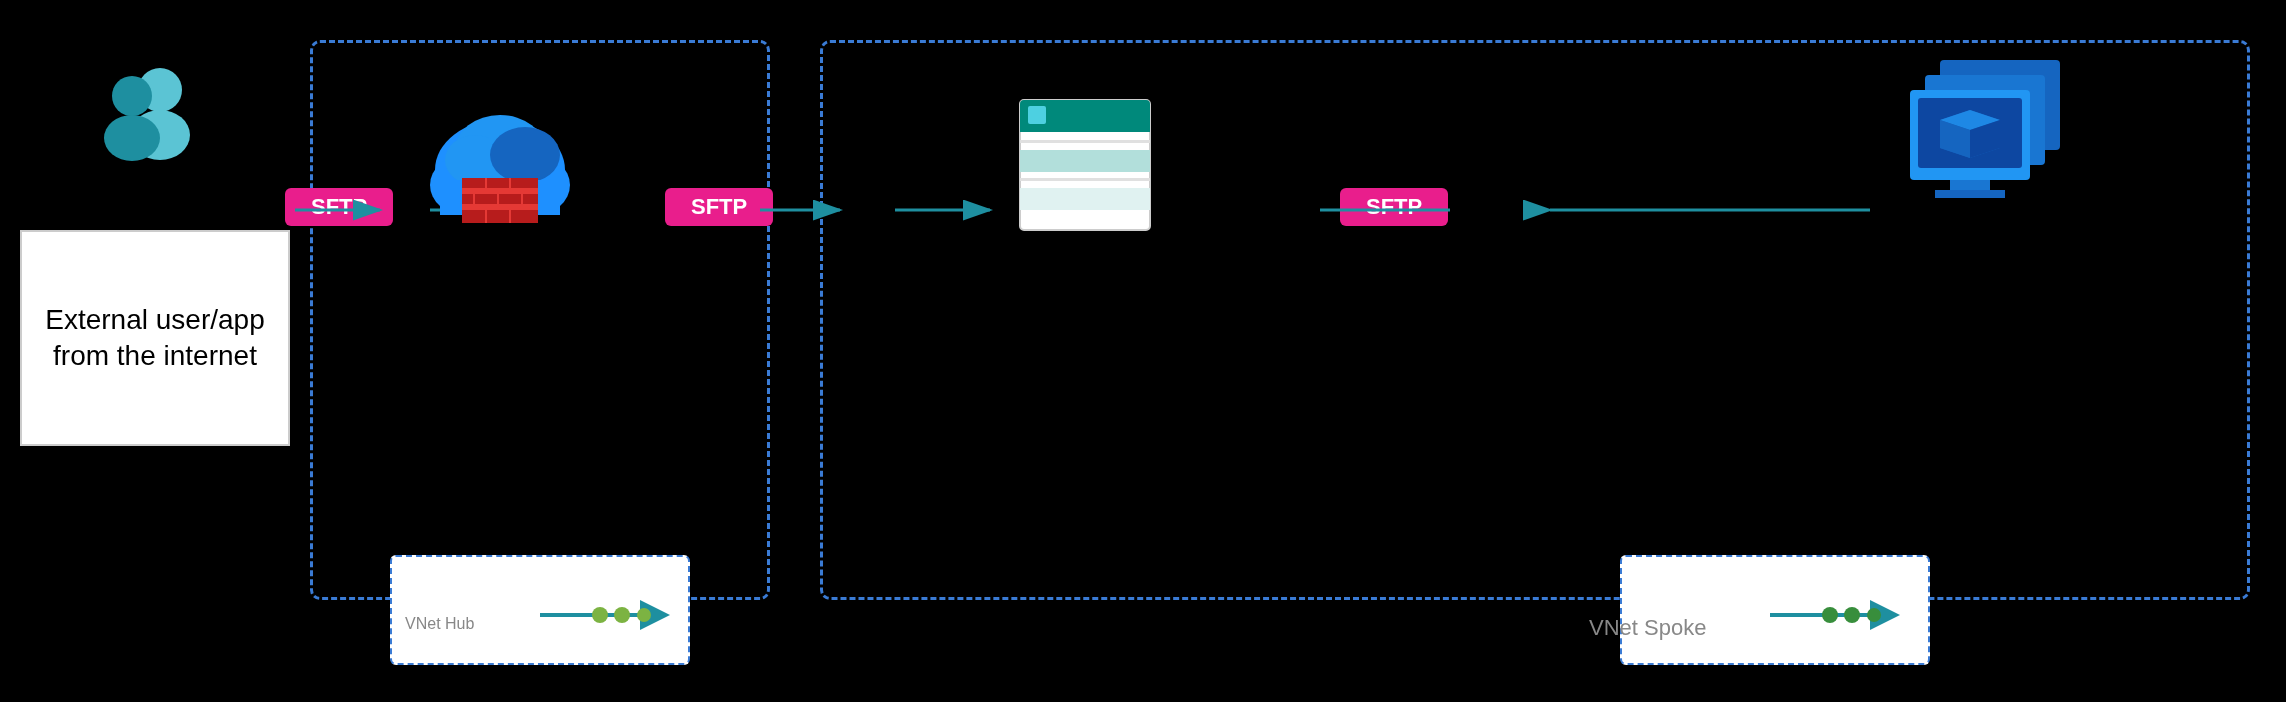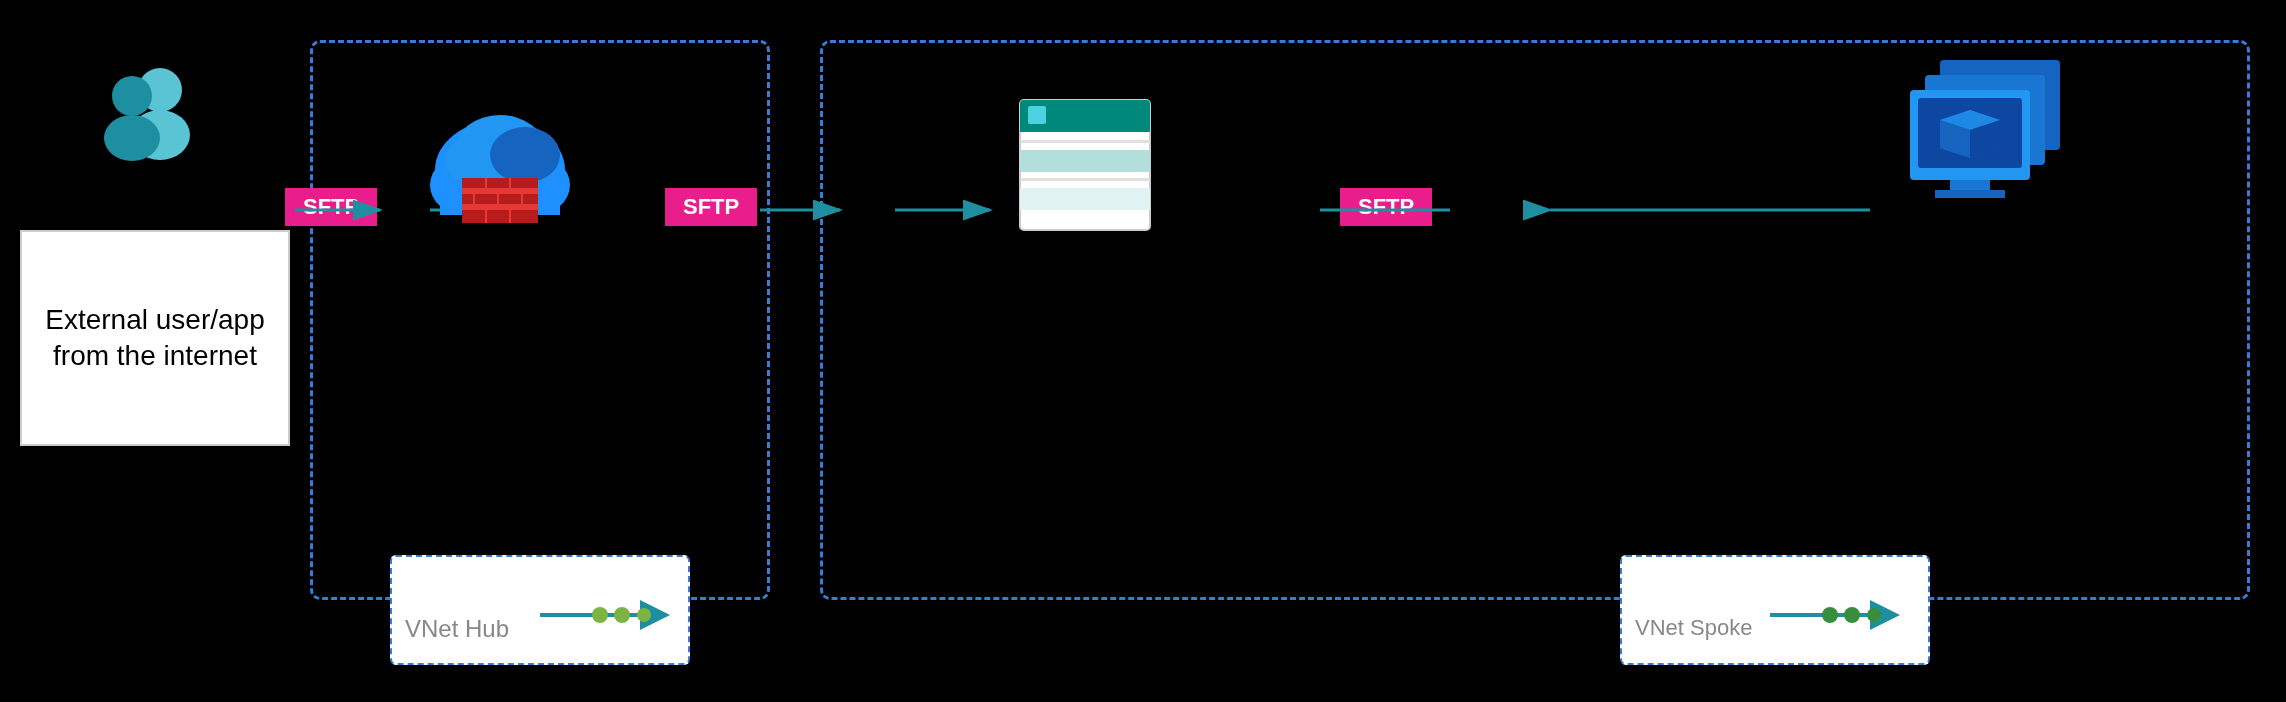--- a/index.html
+++ b/index.html
@@ -69,8 +69,8 @@
       color: #fff;
       font-size: 22px;
       font-weight: 700;
-      padding: 6px 18px;
-      border-radius: 0;
+      padding: 6px 26px;
+      border-radius: 6px;
     }
 
     .sftp1 { left: 285px; top: 188px; }

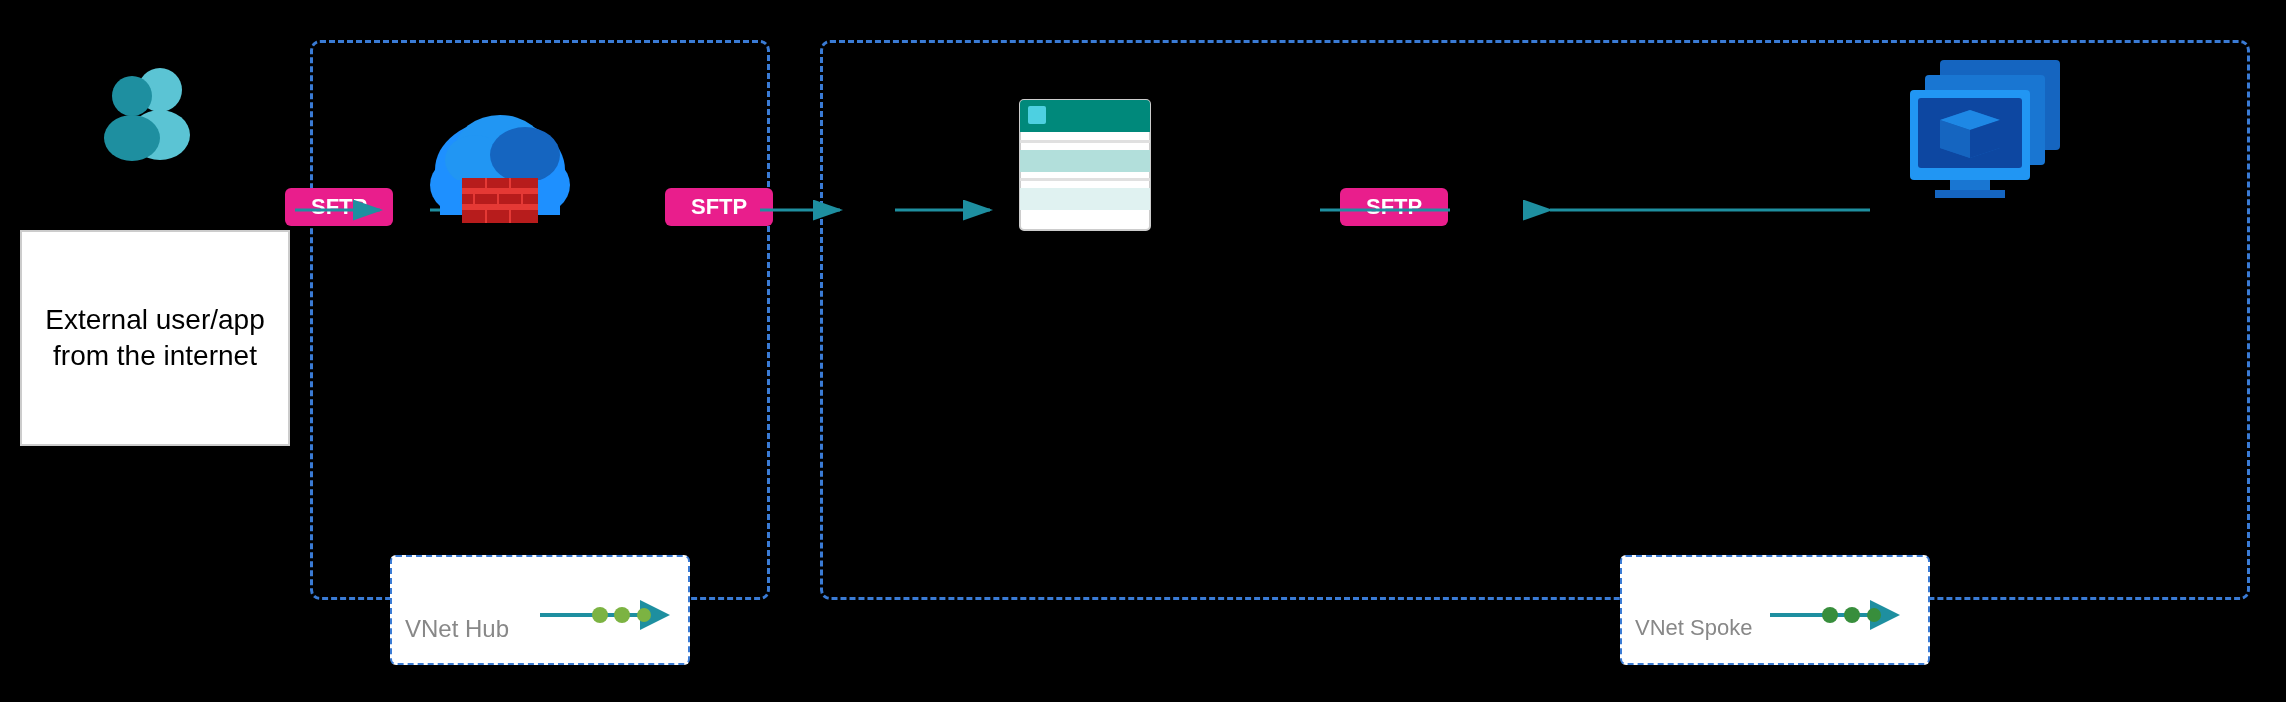--- a/index.html
+++ b/index.html
@@ -98,7 +98,7 @@
       left: 405px;
       top: 615px;
       color: #888;
-      font-size: 24px;
+      font-size: 16px;
       font-weight: 400;
     }
 

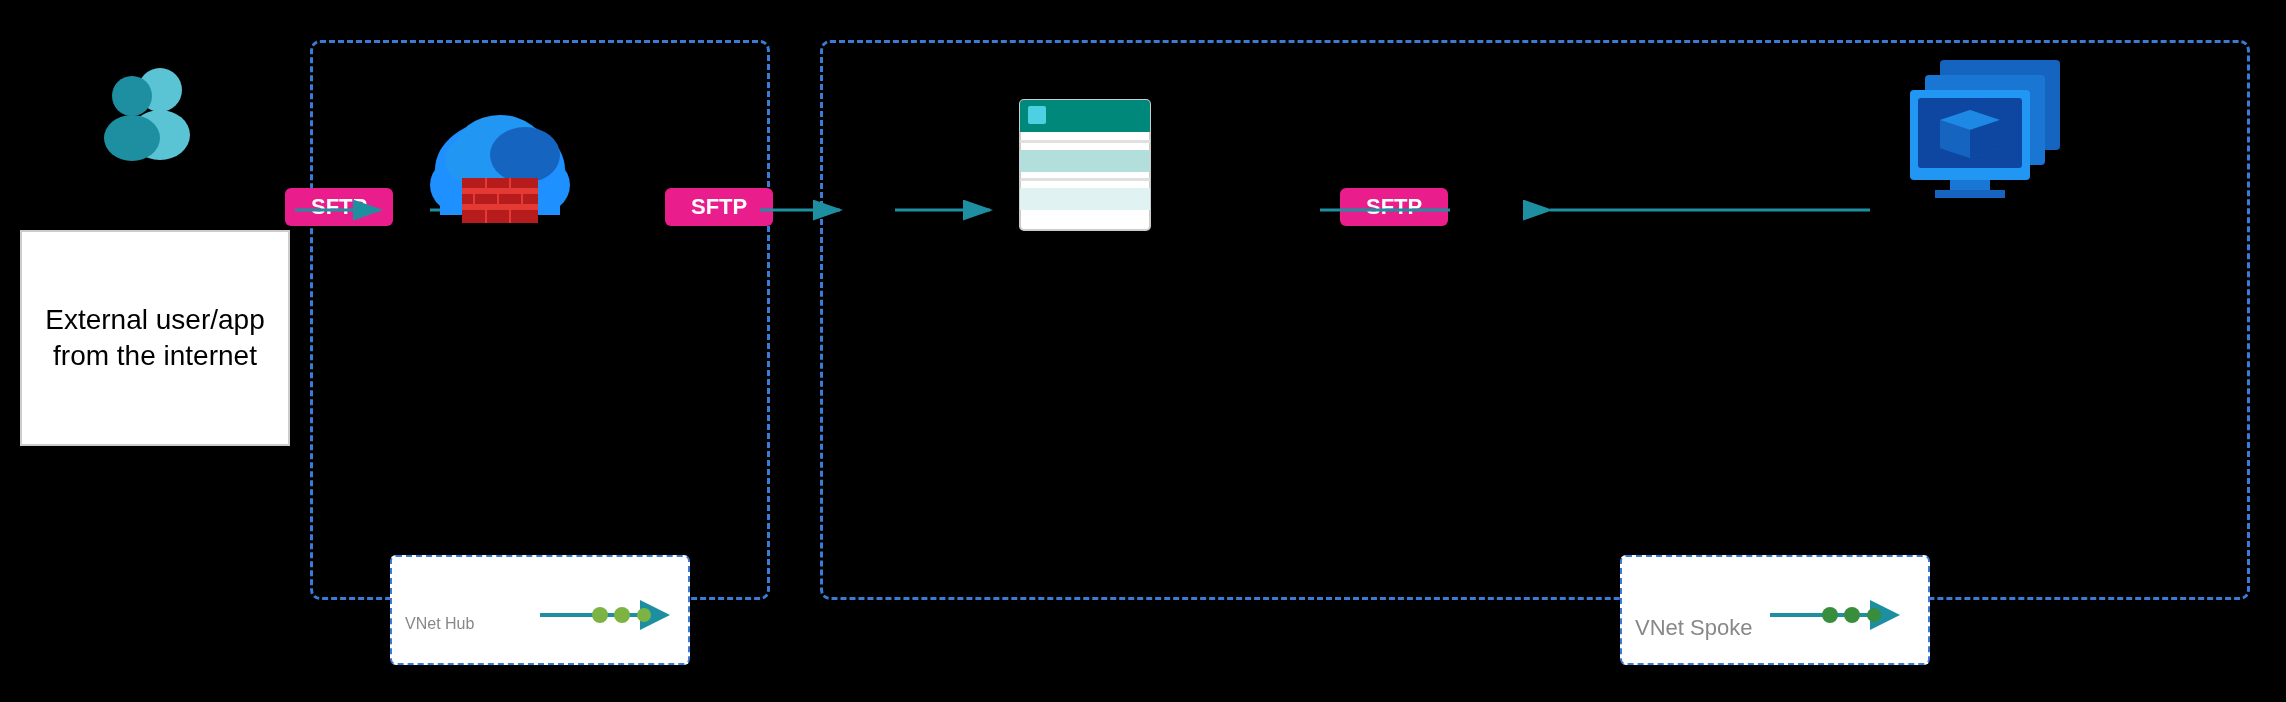--- a/index.html
+++ b/index.html
@@ -120,7 +120,7 @@
 
     .vnet-spoke-label {
       position: absolute;
-      left: 1635px;
+      left: 1589px;
       top: 615px;
       color: #888;
       font-size: 22px;

